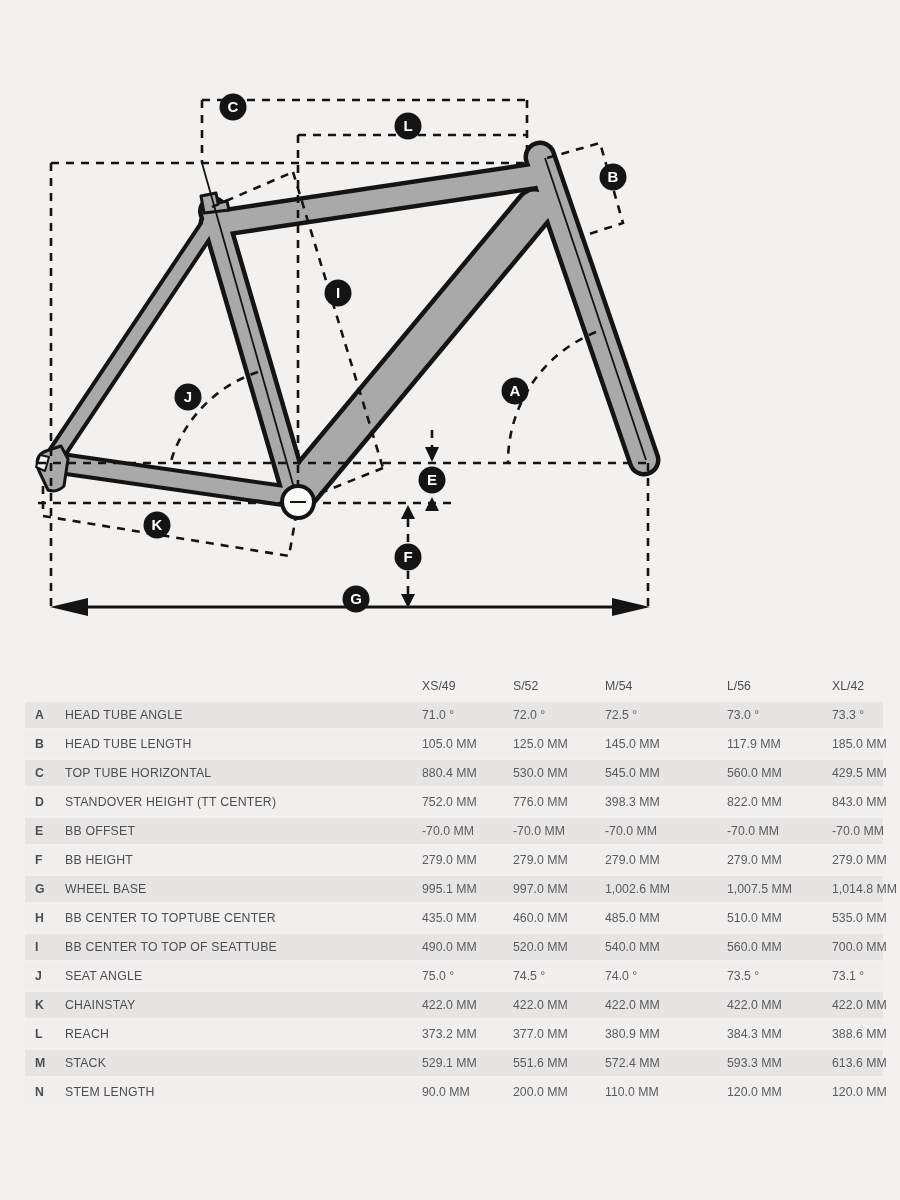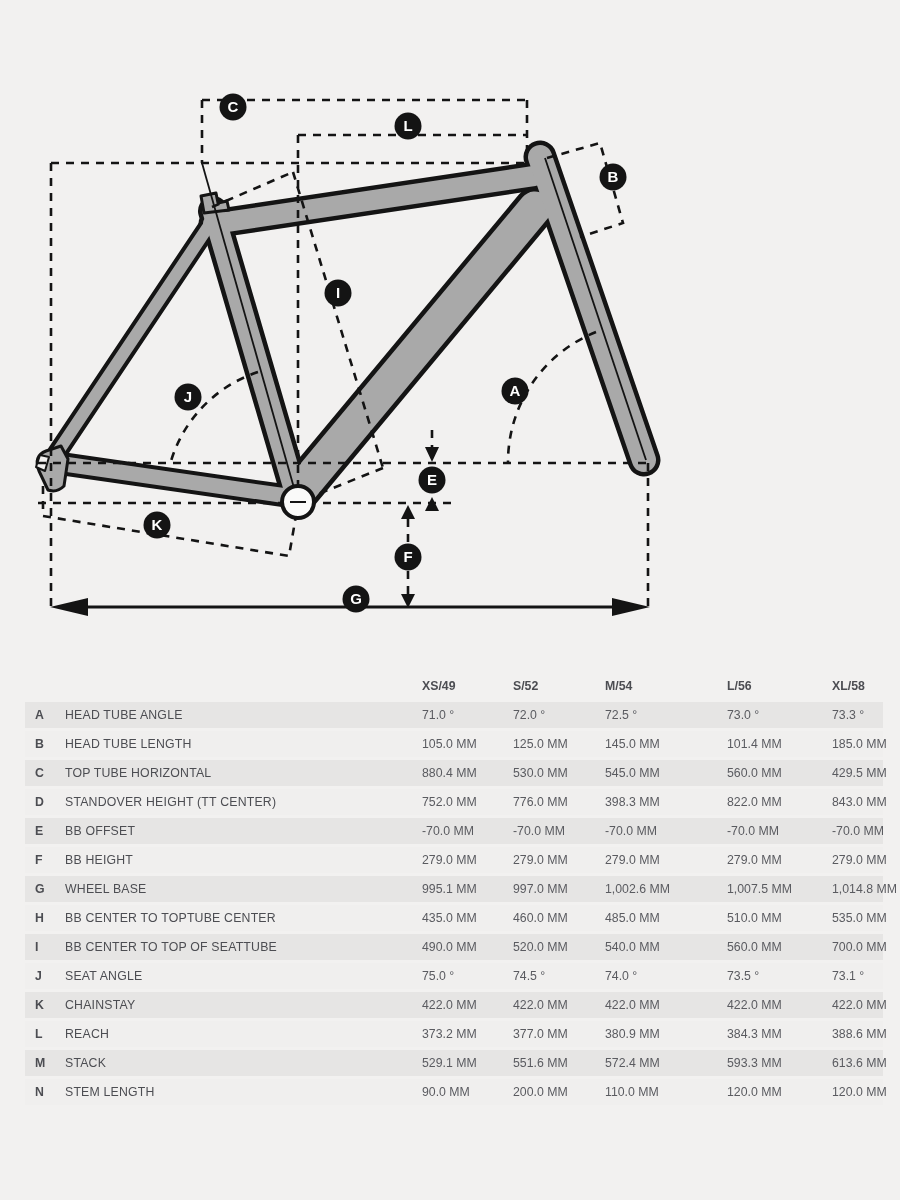--- a/index.html
+++ b/index.html
@@ -29,7 +29,7 @@
     height:26px;vertical-align:middle;text-align:left;
     font-size:12.3px;white-space:nowrap;overflow:visible;
   }
-  #geo-table th{font-weight:bold;color:var(--txt-bold);background:transparent;}
+  #geo-table th{font-weight:normal;color:var(--txt-bold);background:transparent;}
   #geo-table tr.data-row td{background:var(--row-even);}
   #geo-table tr.data-row.odd td{background:var(--row-odd);}
   .col-letter{width:40px;padding-left:10px;font-weight:bold;color:var(--txt-bold);}

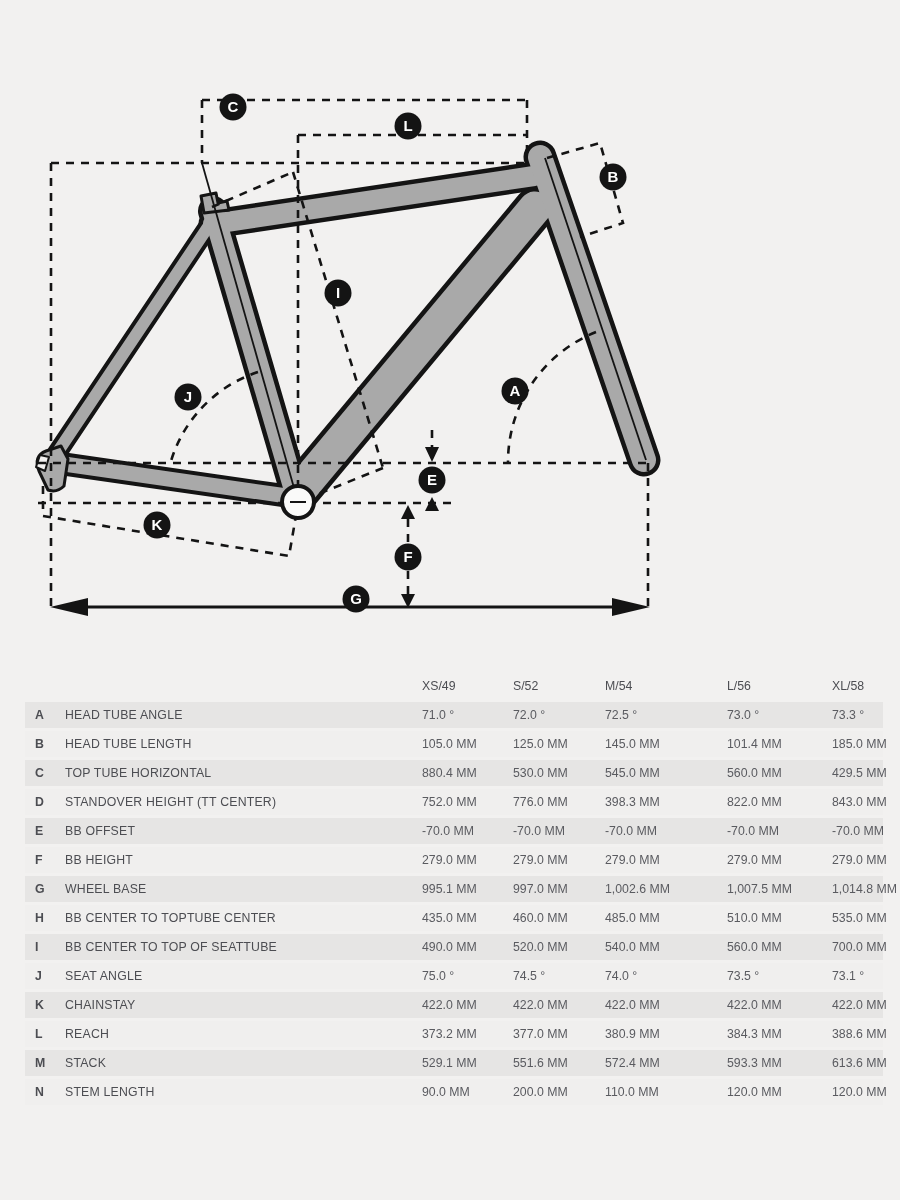--- a/index.html
+++ b/index.html
@@ -168,7 +168,7 @@
         <th class="col-v1">S/52</th>
         <th class="col-v2">M/54</th>
         <th class="col-v3">L/56</th>
-        <th class="col-v4">XL/58</th>
+        <th class="col-v4">XL/42</th>
       </tr>
   </thead>
   <tbody id="table-body">

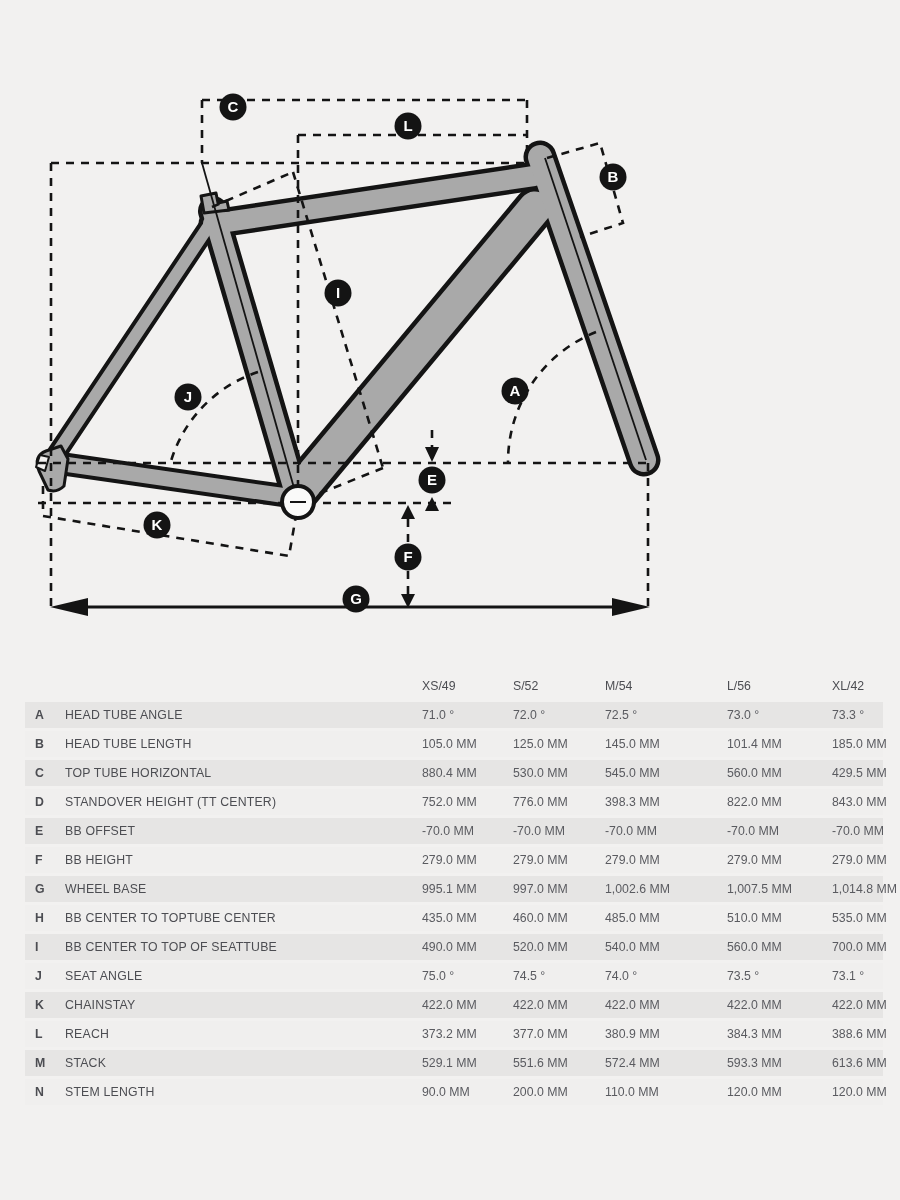--- a/index.html
+++ b/index.html
@@ -187,7 +187,7 @@
         <td class="val col-v0">105.0 MM</td>
         <td class="val col-v1">125.0 MM</td>
         <td class="val col-v2">145.0 MM</td>
-        <td class="val col-v3">101.4 MM</td>
+        <td class="val col-v3">117.9 MM</td>
         <td class="val col-v4">185.0 MM</td>
       </tr>
       <tr class="data-row odd">

